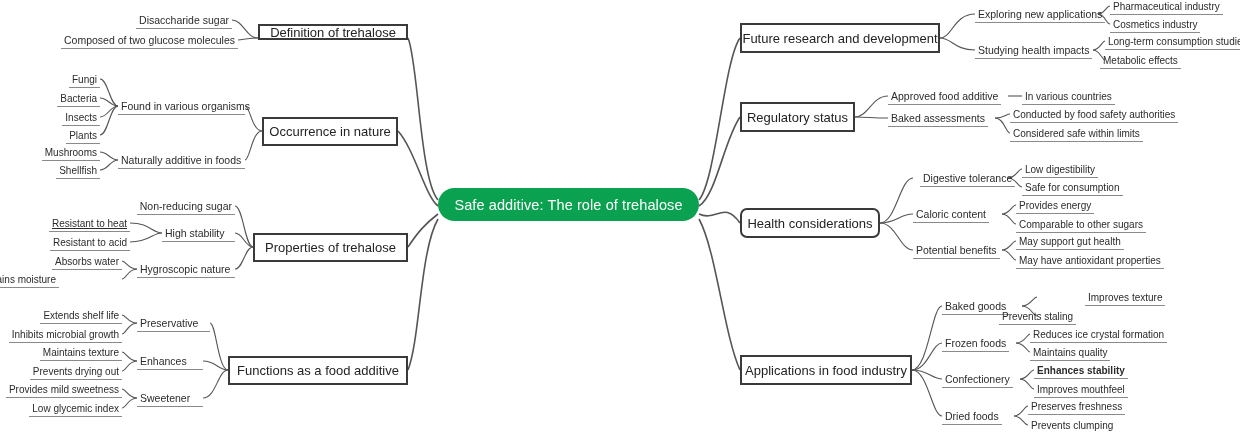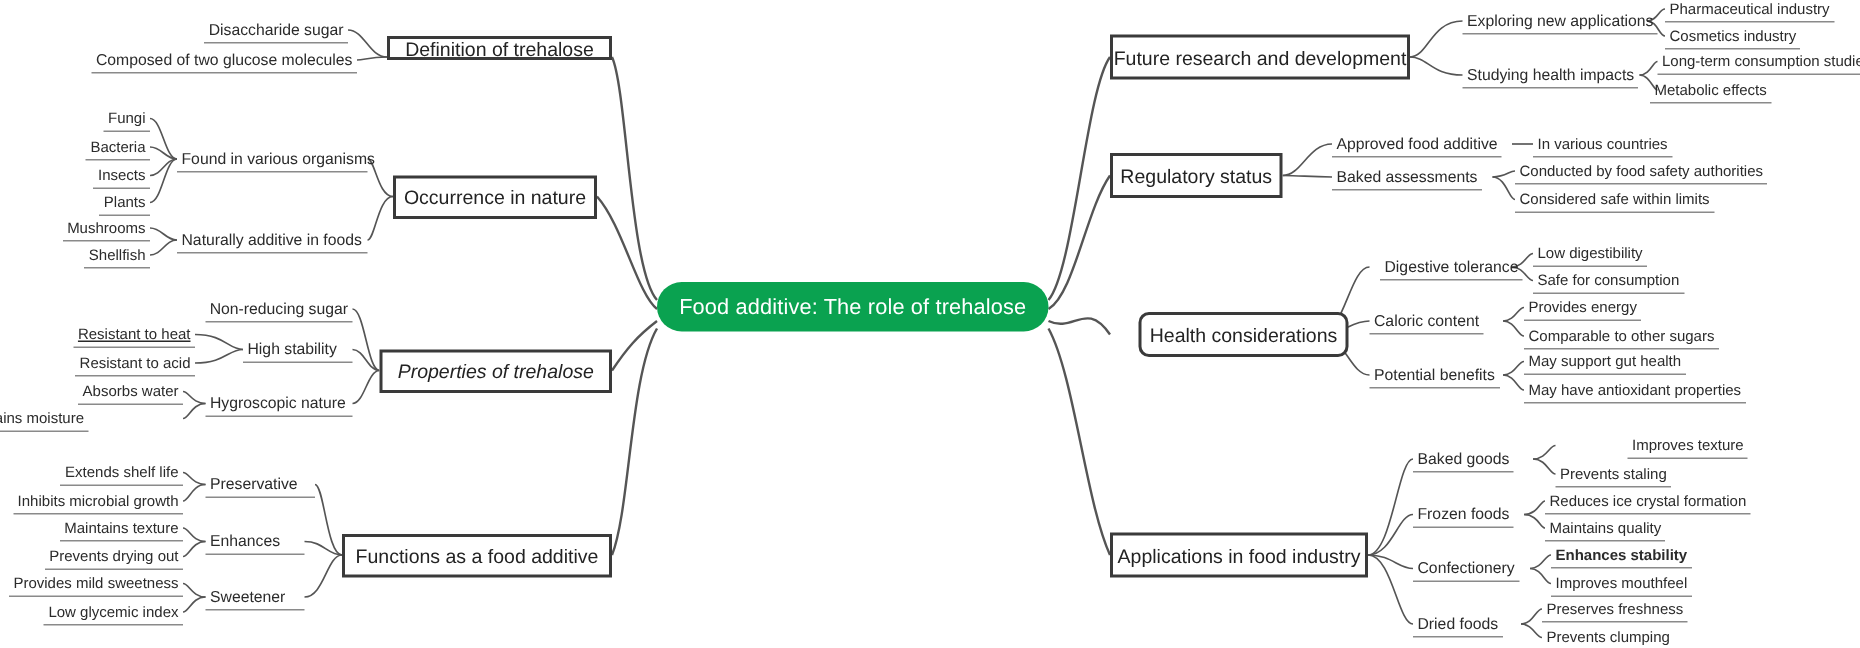--- a/index.html
+++ b/index.html
@@ -100,7 +100,7 @@
       <path d="M1014,416 C1022,416 1024,425 1028,425" fill="none" stroke="#555555" stroke-width="1.1"></path>
     </svg>
   <div id="nodes-layer">
-      <div class="central" style="left: 438px; top: 188px; width: 261px; height: 33px; background: rgb(10, 162, 80); color: rgb(255, 255, 255);">Food additive: The role of trehalose</div>
+      <div class="central" style="left: 438px; top: 188px; width: 261px; height: 33px; background: rgb(10, 162, 80); color: rgb(255, 255, 255);">Safe additive: The role of trehalose</div>
       <div class="l1" style="left: 258px; top: 24px; width: 150px; height: 16px; border-color: rgb(58, 58, 58);">Definition of trehalose</div>
       <div class="l1" style="left: 262px; top: 117px; width: 136px; height: 29px; border-color: rgb(58, 58, 58);">Occurrence in nature</div>
       <div class="l1" style="left: 253px; top: 233px; width: 155px; height: 29px; border-color: rgb(58, 58, 58); font-style: italic;">Properties of trehalose</div>

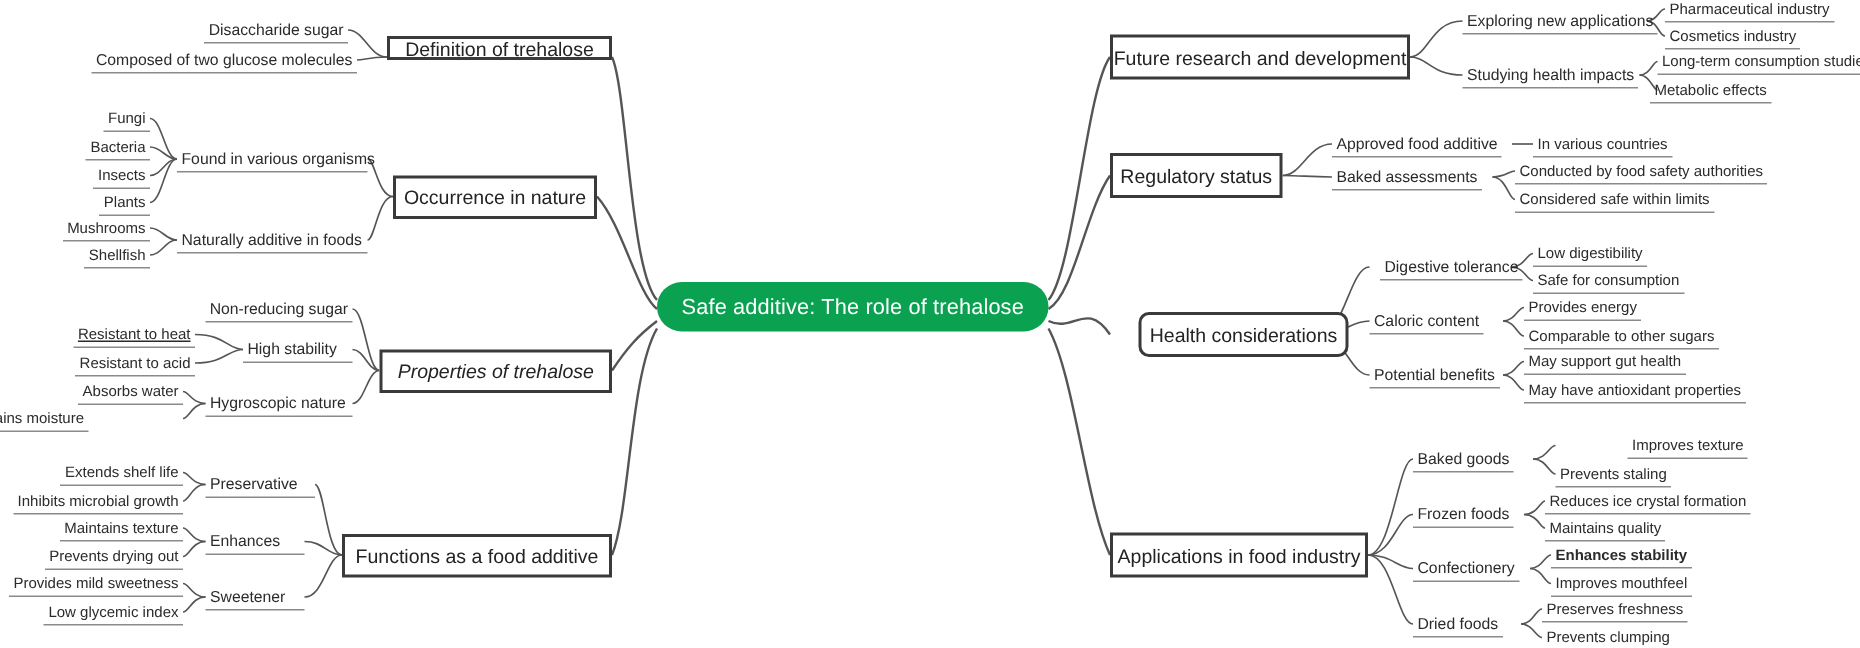--- a/index.html
+++ b/index.html
@@ -16,7 +16,7 @@
   .l1{position:absolute;border:2px solid #3a3a3a;background:#ffffff;color:#232323;
       display:flex;align-items:center;justify-content:center;
       font-size:13px;white-space:nowrap;box-sizing:border-box;}
-  .l1.rounded{border-radius:7px;margin-left:19px;}
+  .l1.rounded{border-radius:7px;}
 
   
   .node{position:absolute;font-size:10.5px;color:#2b2b2b;white-space:nowrap;

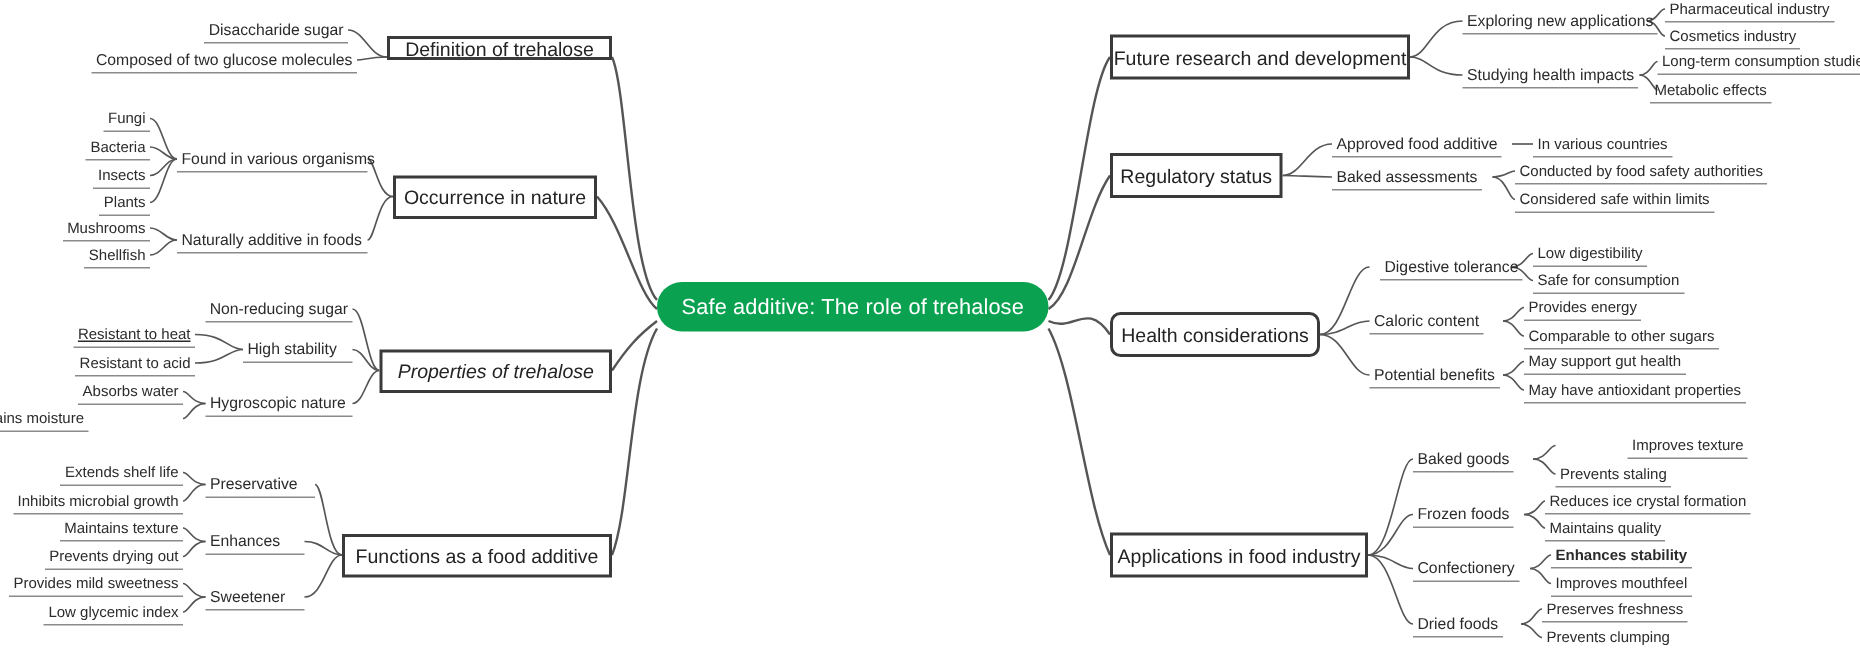--- a/index.html
+++ b/index.html
@@ -103,7 +103,7 @@
       <div class="central" style="left: 438px; top: 188px; width: 261px; height: 33px; background: rgb(10, 162, 80); color: rgb(255, 255, 255);">Safe additive: The role of trehalose</div>
       <div class="l1" style="left: 258px; top: 24px; width: 150px; height: 16px; border-color: rgb(58, 58, 58);">Definition of trehalose</div>
       <div class="l1" style="left: 262px; top: 117px; width: 136px; height: 29px; border-color: rgb(58, 58, 58);">Occurrence in nature</div>
-      <div class="l1" style="left: 253px; top: 233px; width: 155px; height: 29px; border-color: rgb(58, 58, 58); font-style: italic;">Properties of trehalose</div>
+      <div class="l1" style="left: 253px; top: 233px; width: 155px; height: 29px; border-color: rgb(58, 58, 58);">Properties of trehalose</div>
       <div class="l1" style="left: 228px; top: 356px; width: 180px; height: 29px; border-color: rgb(58, 58, 58);">Functions as a food additive</div>
       <div class="l1" style="left: 740px; top: 23px; width: 200px; height: 30px; border-color: rgb(58, 58, 58);">Future research and development</div>
       <div class="l1" style="left: 740px; top: 102px; width: 115px; height: 30px; border-color: rgb(58, 58, 58);">Regulatory status</div>

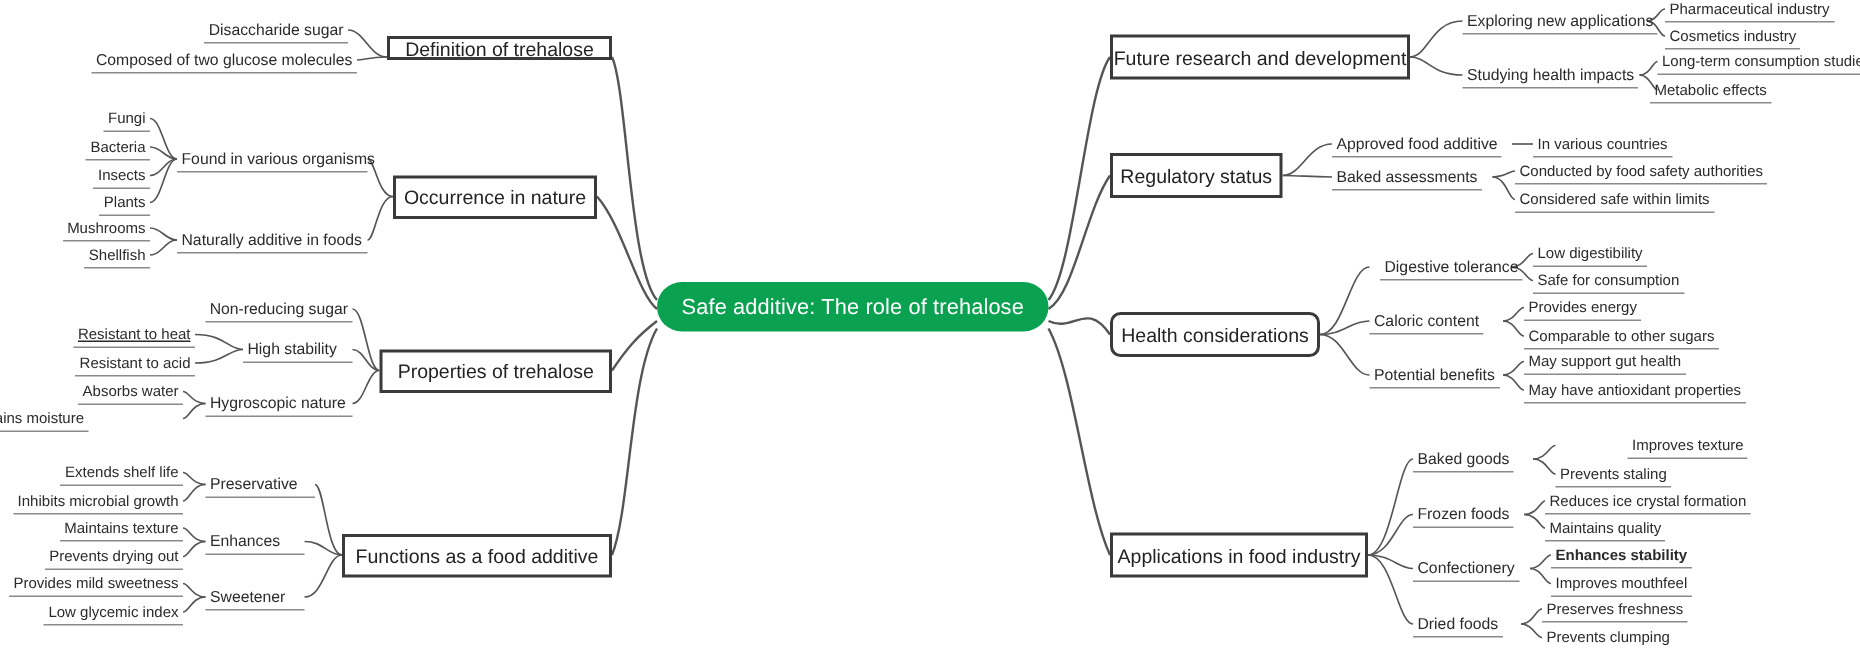--- a/index.html
+++ b/index.html
@@ -157,7 +157,7 @@
       <div class="node leaf la" style="left: 1016px; top: 254px; border-bottom-color: rgb(138, 138, 138);">May have antioxidant properties</div>
       <div class="node l2 la" style="left: 942px; top: 300px; border-bottom-color: rgb(138, 138, 138);">Baked goods</div>
       <div class="node leaf la" style="left: 1037px; top: 291px; border-bottom-color: rgb(138, 138, 138); margin-left: 48px;">Improves texture</div>
-      <div class="node leaf la" style="left: 1037px; top: 310px; border-bottom-color: rgb(138, 138, 138);">Prevents staling</div>
+      <div class="node leaf la" style="left: 999px; top: 310px; border-bottom-color: rgb(138, 138, 138);">Prevents staling</div>
       <div class="node l2 la" style="left: 942px; top: 337px; border-bottom-color: rgb(138, 138, 138);">Frozen foods</div>
       <div class="node leaf la" style="left: 1030px; top: 328px; border-bottom-color: rgb(138, 138, 138);">Reduces ice crystal formation</div>
       <div class="node leaf la" style="left: 1030px; top: 346px; border-bottom-color: rgb(138, 138, 138);">Maintains quality</div>

